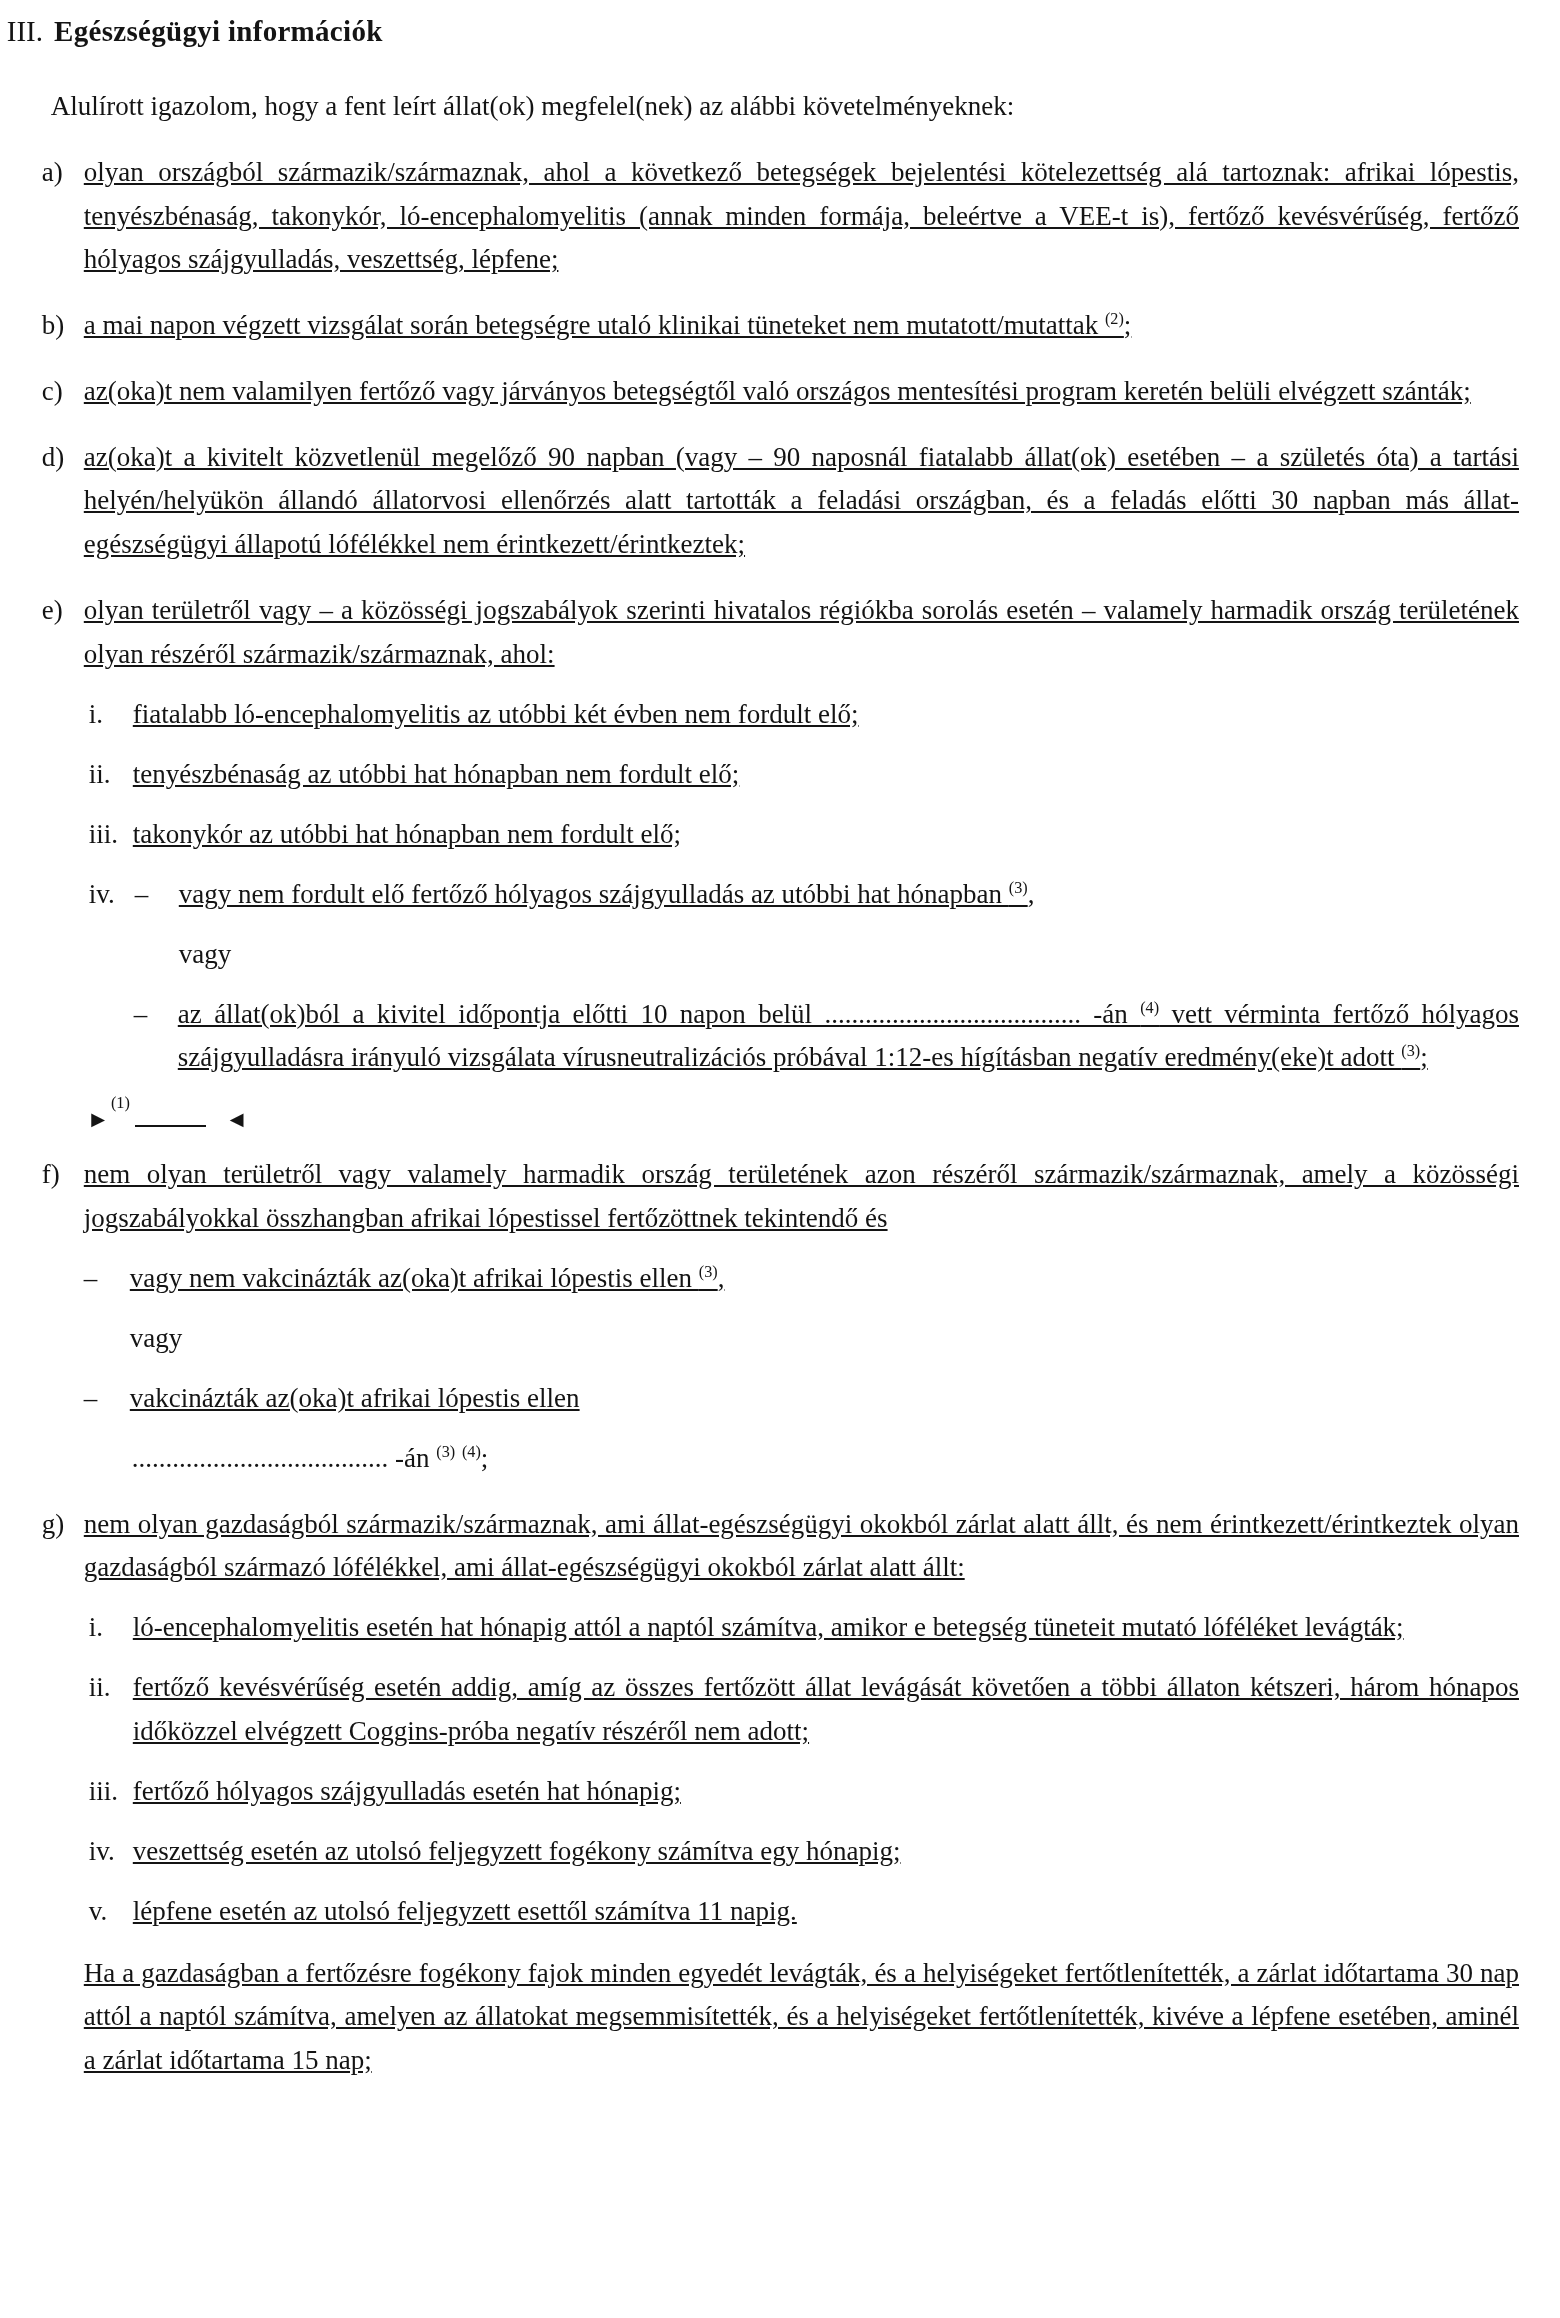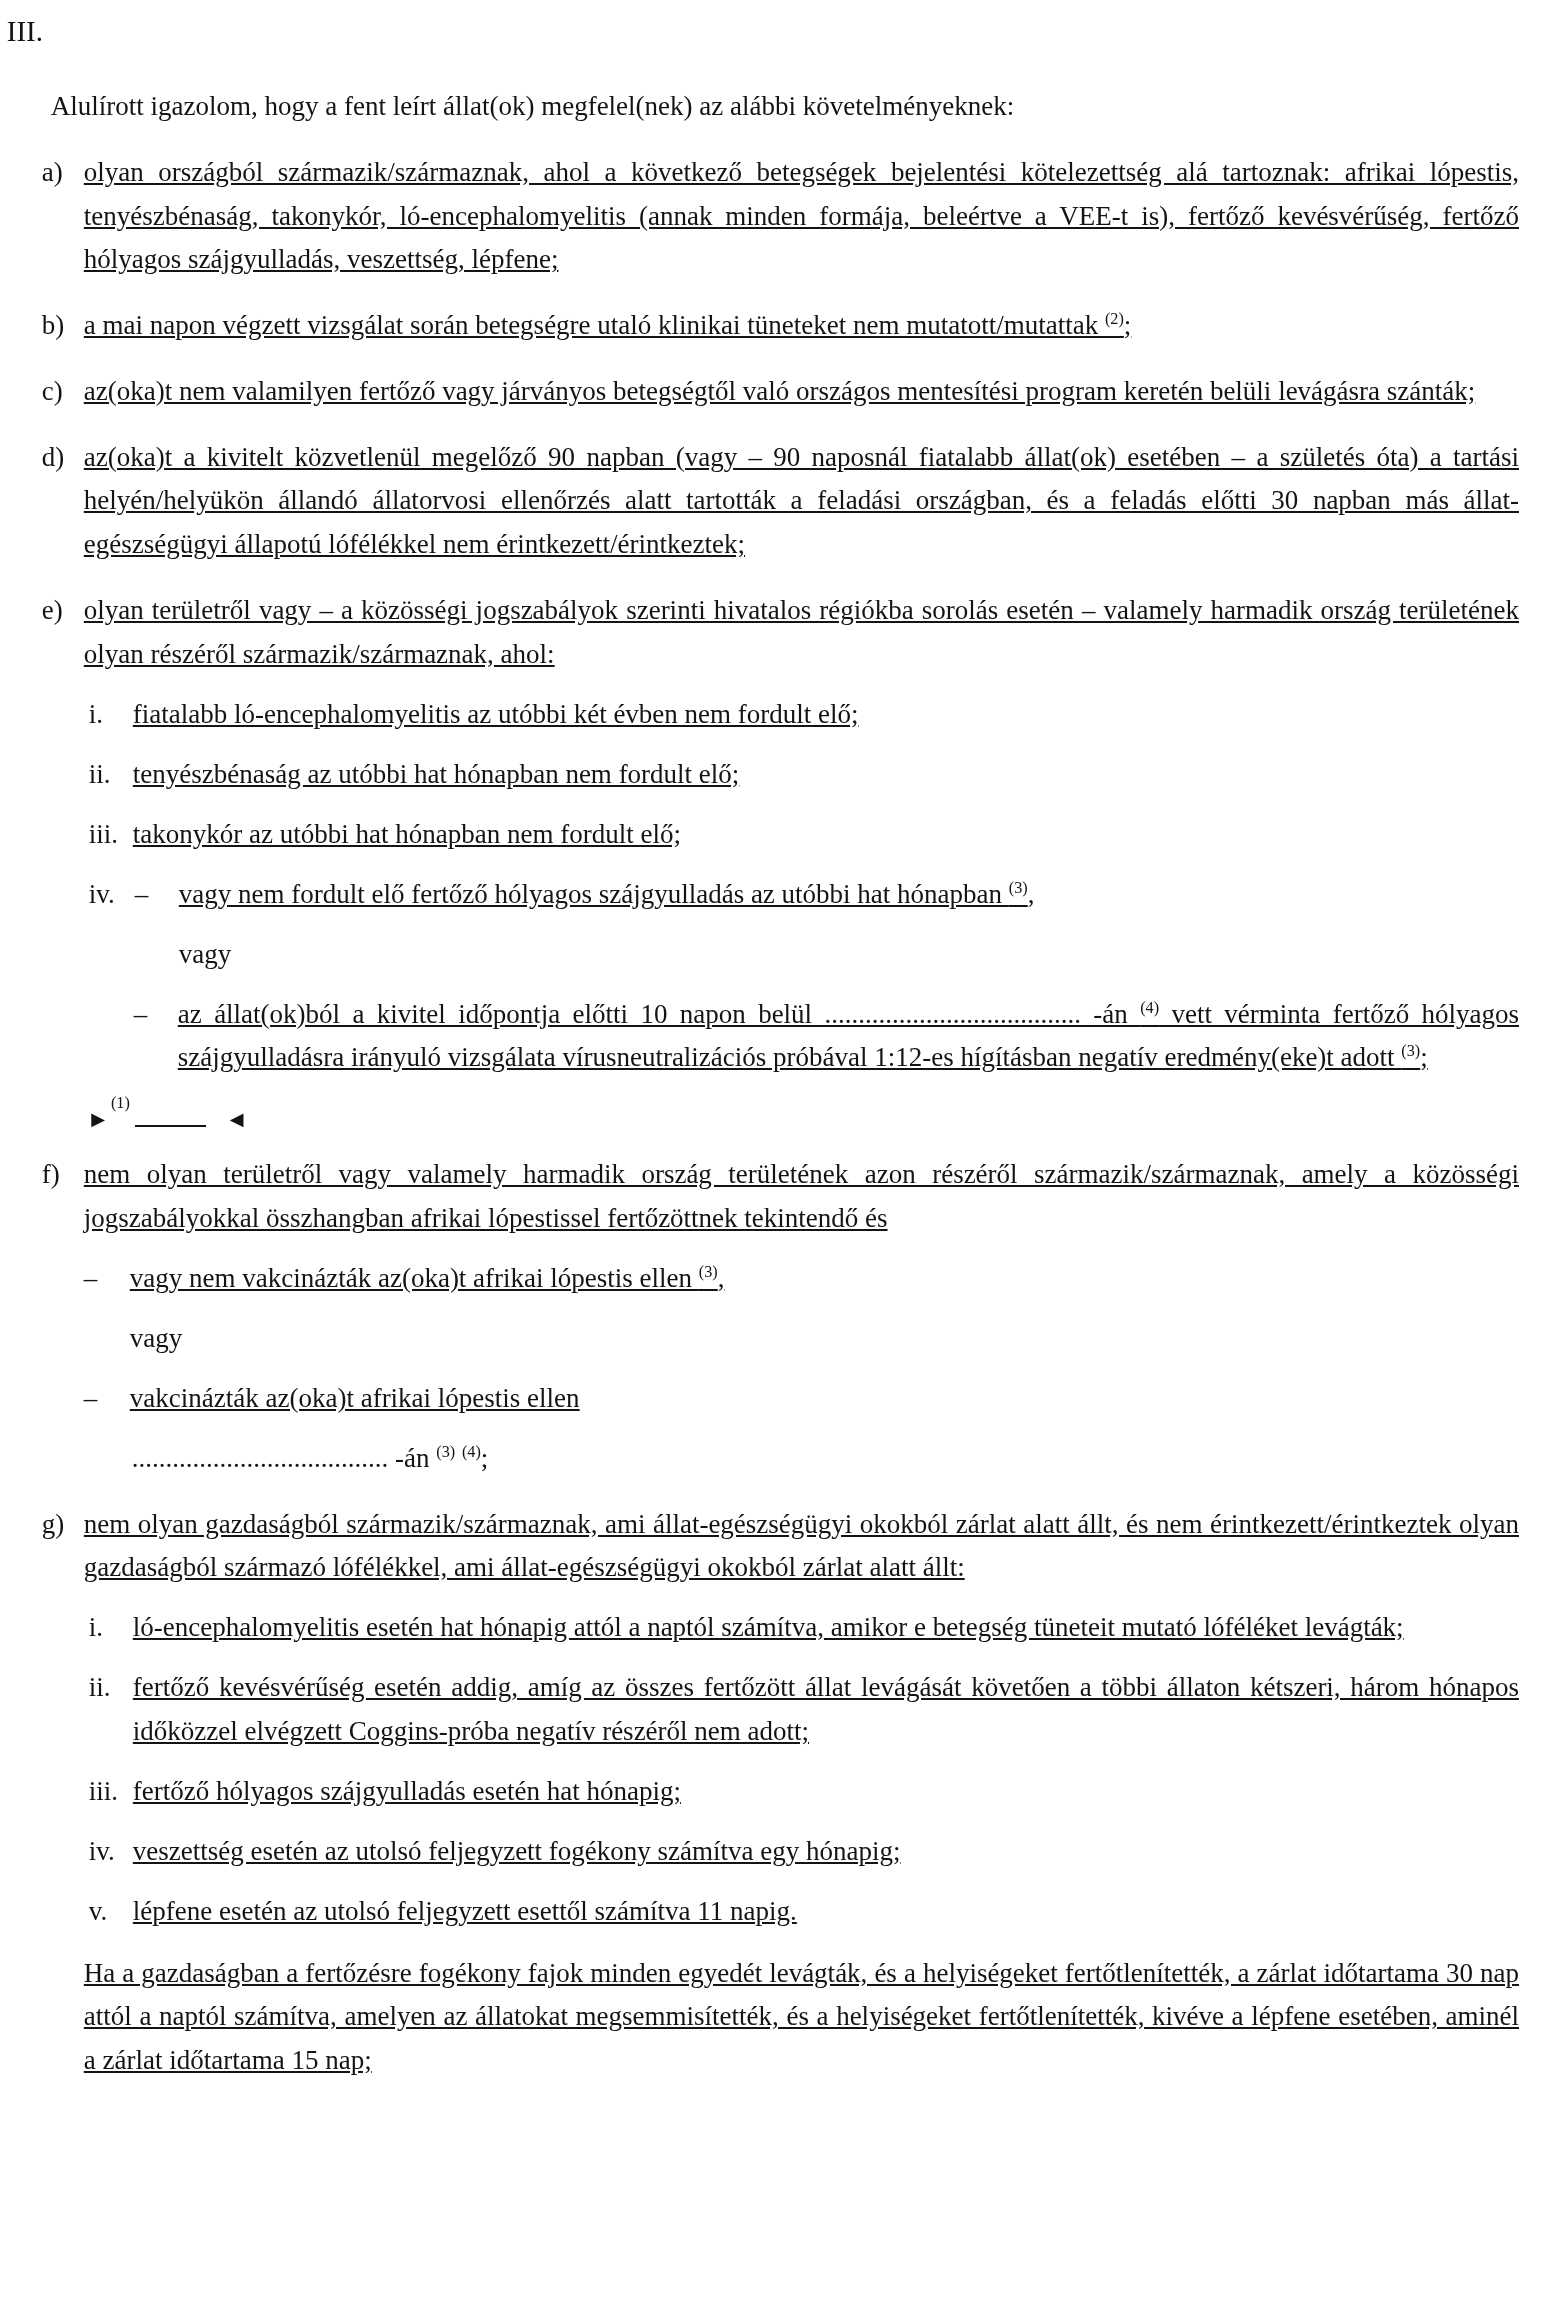--- a/index.html
+++ b/index.html
@@ -77,6 +77,7 @@
 
 <div class="title-row">
   <span class="num">III.</span>
+  <span class="name">Egészségügyi információk</span>
 </div>
 
 <p class="p-intro">Alulírott igazolom, hogy a fent leírt állat(ok) megfelel(nek) az alábbi követelményeknek:</p>

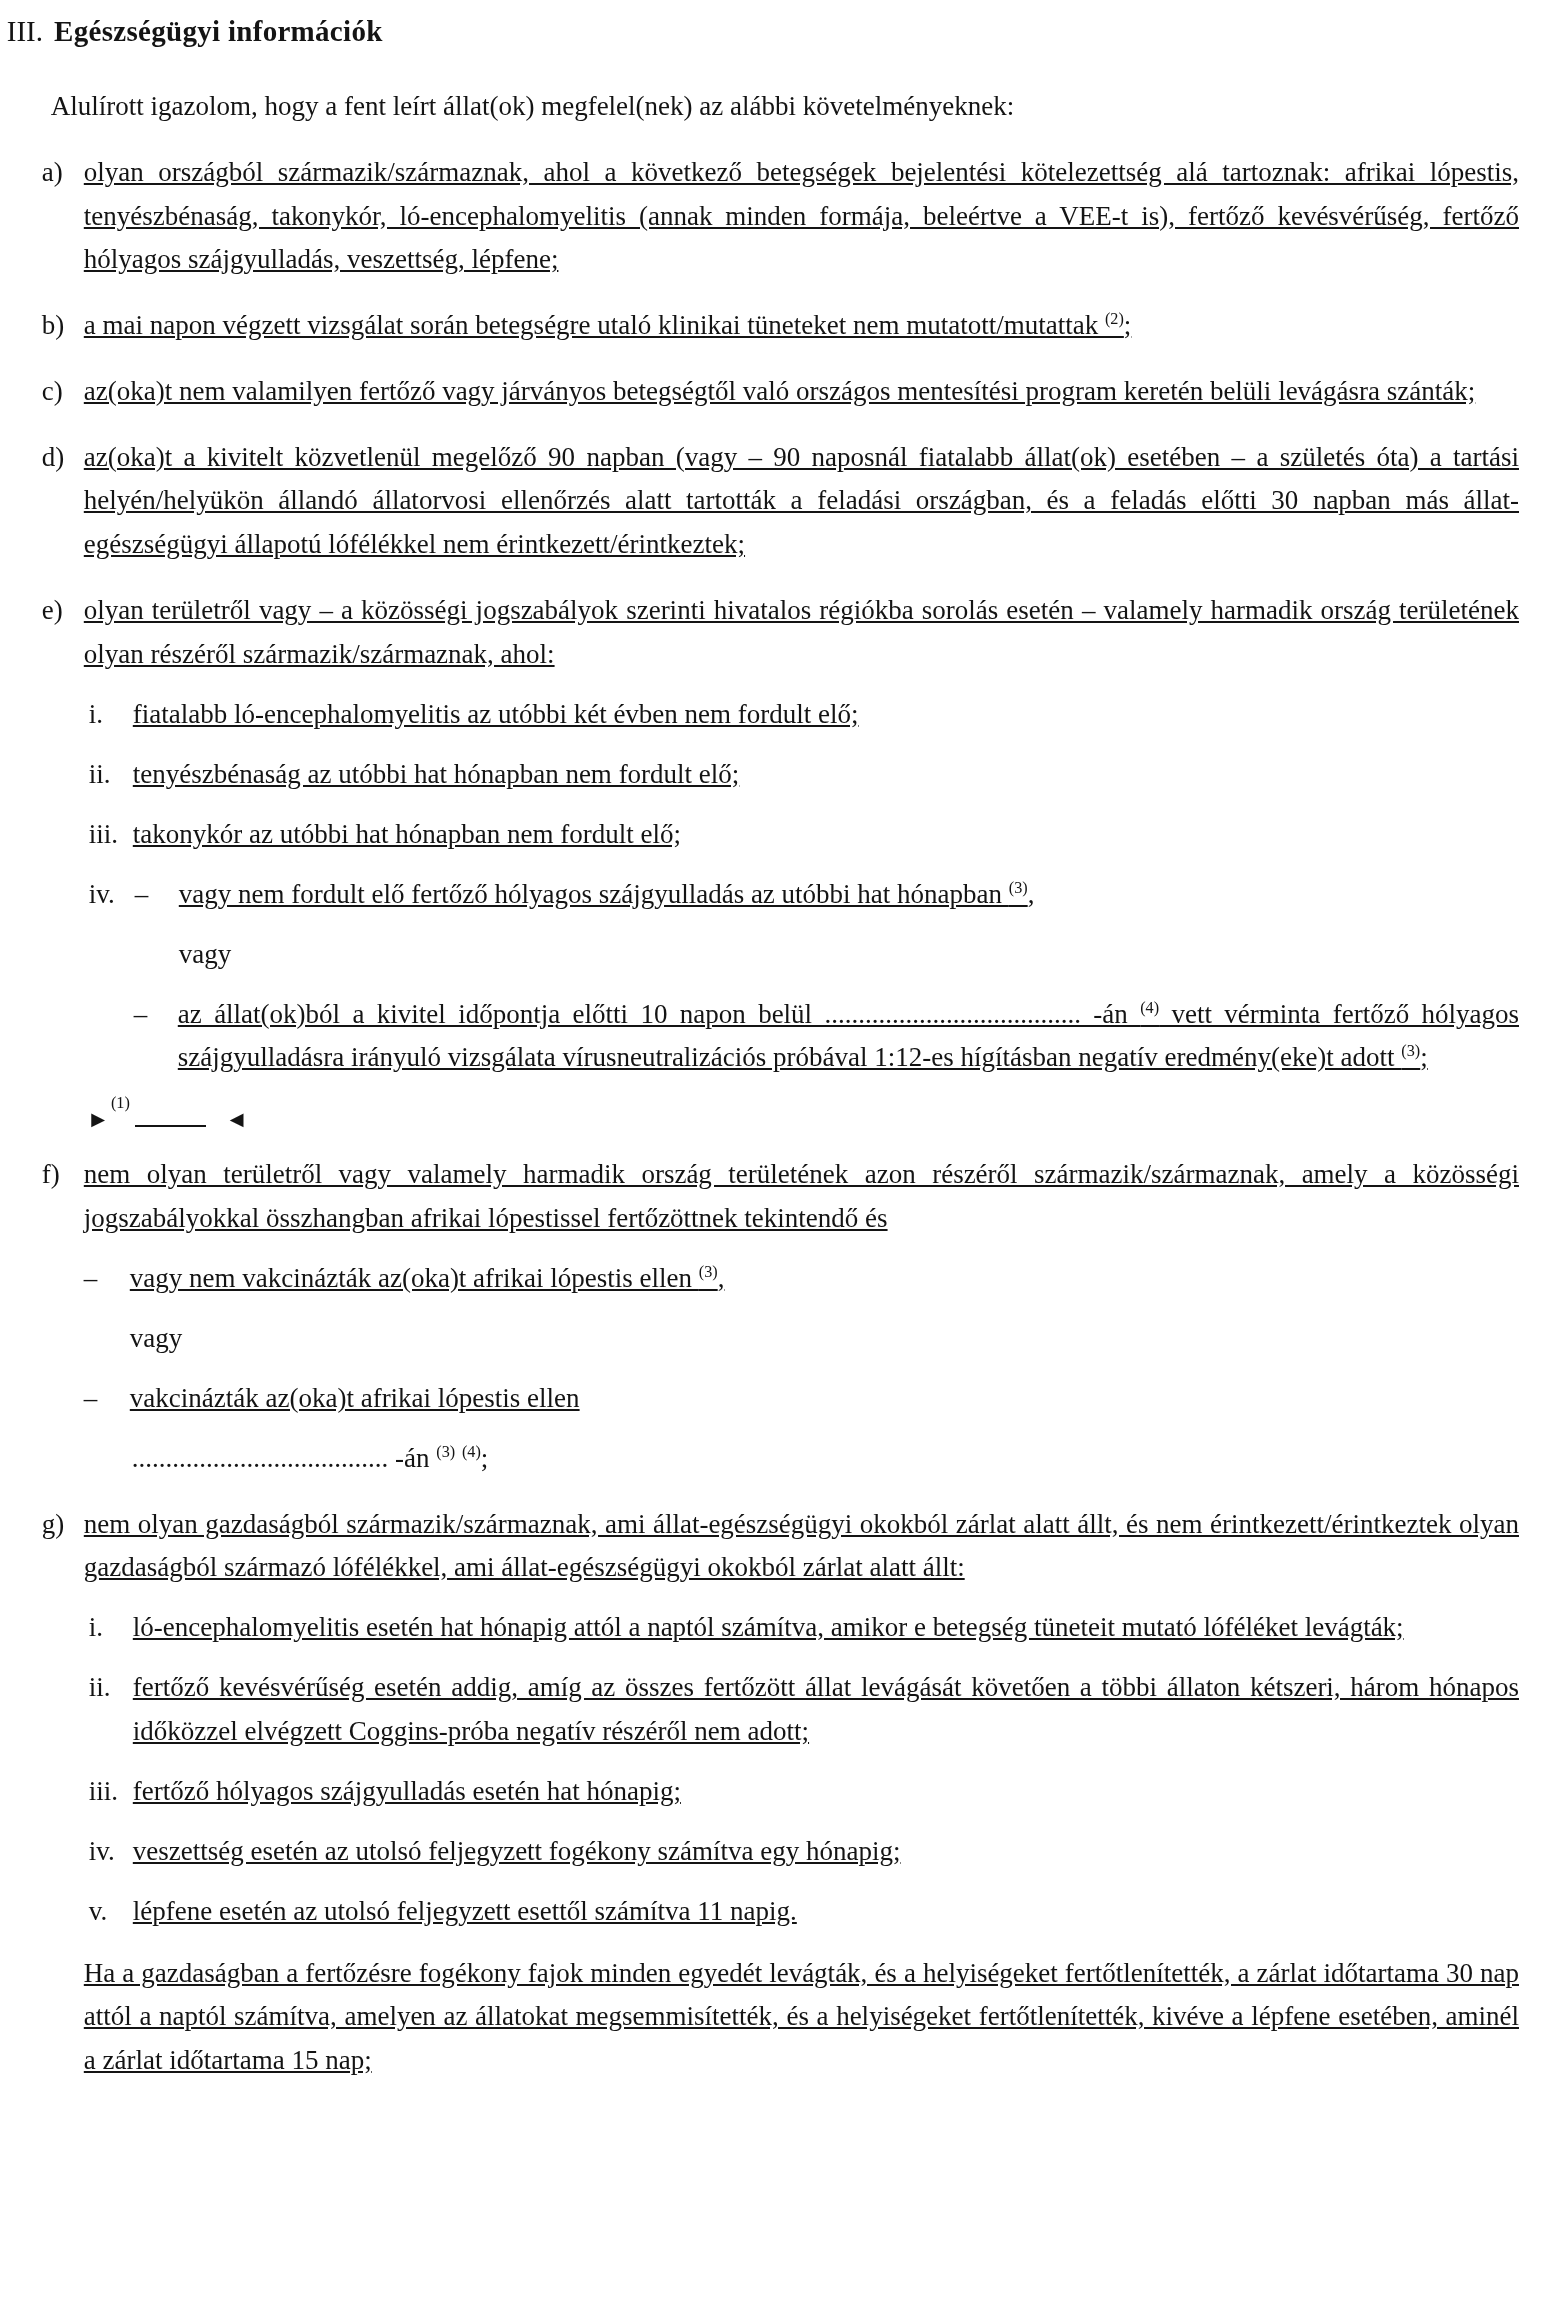--- a/index.html
+++ b/index.html
@@ -94,7 +94,7 @@
 
 <div class="li lvl1">
   <span class="lbl">c)</span>
-  <span class="txt">az(oka)t nem valamilyen fertőző vagy járványos betegségtől való országos mentesítési program keretén belüli levágásra szánták;</span>
+  <span class="txt">az(oka)t nem valamilyen fertőző vagy járványos betegségtől való országos mentesítési program keretén belüli elvégzett szánták;</span>
 </div>
 
 <div class="li lvl1">

